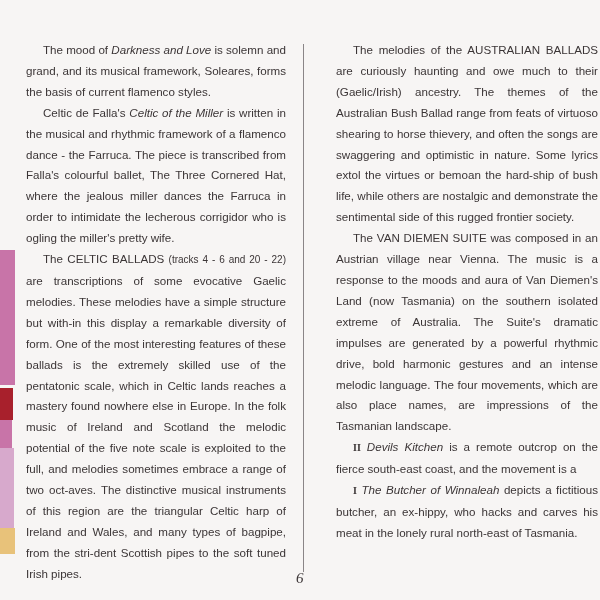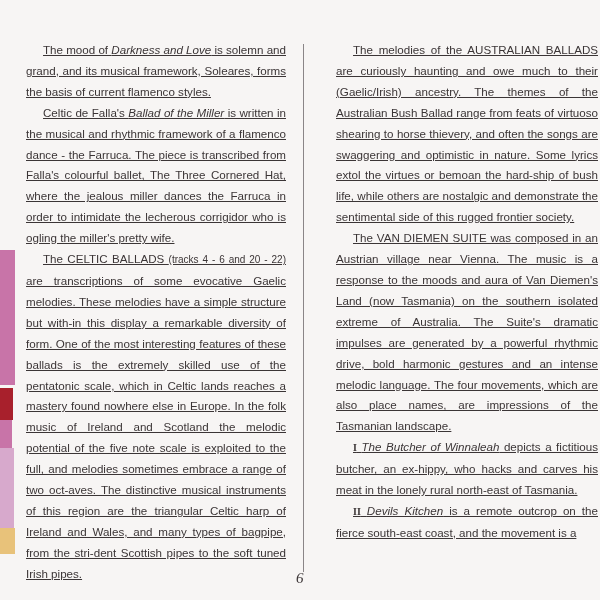--- a/index.html
+++ b/index.html
@@ -18,7 +18,6 @@
     font-size: 11.6px;
     line-height: 20.9px;
     text-align: justify;
-    text-decoration: underline;
   }
   .col-left { left: 26px; }
   .col-right { left: 336px; width: 262px; }

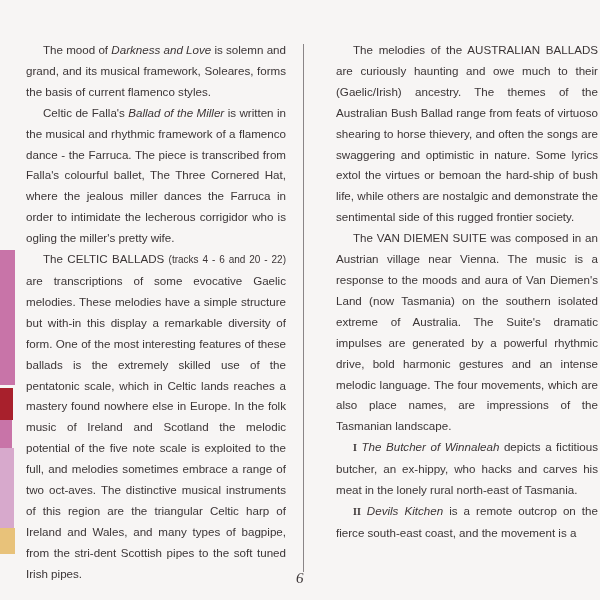--- a/index.html
+++ b/index.html
@@ -45,7 +45,7 @@
 
 <div class="col col-left">
   <p><span>The mood of </span><i>Darkness and Love</i><span> is solemn and grand, and its musical framework, Soleares, forms the basis of current flamenco styles.</span></p>
-  <p><span>Celtic de Falla's </span><i>Ballad of the Miller</i><span> is written in the musical and rhythmic framework of a flamenco dance - the Farruca. The piece is transcribed from Falla's colourful ballet, The Three Cornered Hat, where the jealous miller dances the Farruca in order to intimidate the lecherous corrigidor who is ogling the miller's pretty wife.</span></p>
+  <p><span>Celtic de Falla's </span><i>Celtic of the Miller</i><span> is written in the musical and rhythmic framework of a flamenco dance - the Farruca. The piece is transcribed from Falla's colourful ballet, The Three Cornered Hat, where the jealous miller dances the Farruca in order to intimidate the lecherous corrigidor who is ogling the miller's pretty wife.</span></p>
   <p><span>The CELTIC BALLADS </span><span class="small">(tracks 4 - 6 and 20 - 22)</span><span> are transcriptions of some evocative Gaelic melodies. These melodies have a simple structure but with-in this display a remarkable diversity of form. One of the most interesting features of these ballads is the extremely skilled use of the pentatonic scale, which in Celtic lands reaches a mastery found nowhere else in Europe. In the folk music of Ireland and Scotland the melodic potential of the five note scale is exploited to the full, and melodies sometimes embrace a range of two oct-aves. The distinctive musical instruments of this region are the triangular Celtic harp of Ireland and Wales, and many types of bagpipe, from the stri-dent Scottish pipes to the soft tuned Irish pipes.</span></p>
 </div>
 

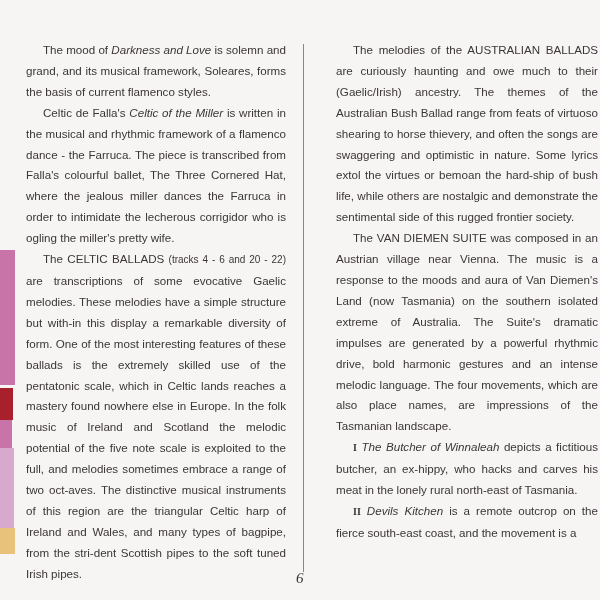--- a/index.html
+++ b/index.html
@@ -54,8 +54,8 @@
 <div class="col col-right">
   <p>The melodies of the AUSTRALIAN BALLADS are curiously haunting and owe much to their (Gaelic/Irish) ancestry. The themes of the Australian Bush Ballad range from feats of virtuoso shearing to horse thievery, and often the songs are swaggering and optimistic in nature. Some lyrics extol the virtues or bemoan the hard-ship of bush life, while others are nostalgic and demonstrate the sentimental side of this rugged frontier society.</p>
   <p>The VAN DIEMEN SUITE was composed in an Austrian village near Vienna. The music is a response to the moods and aura of Van Diemen's Land (now Tasmania) on the southern isolated extreme of Australia. The Suite's dramatic impulses are generated by a powerful rhythmic drive, bold harmonic gestures and an intense melodic language. The four movements, which are also place names, are impressions of the Tasmanian landscape.</p>
+  <p><span class="numeral">II</span> <i>Devils Kitchen</i><span> is a remote outcrop on the fierce south-east coast, and the movement is a</span></p>
   <p><span class="numeral">I</span> <i>The Butcher of Winnaleah</i><span> depicts a fictitious butcher, an ex-hippy, who hacks and carves his meat in the lonely rural north-east of Tasmania.</span></p>
-  <p><span class="numeral">II</span> <i>Devils Kitchen</i><span> is a remote outcrop on the fierce south-east coast, and the movement is a</span></p>
 </div>
 
 <div class="page-num">6</div>

